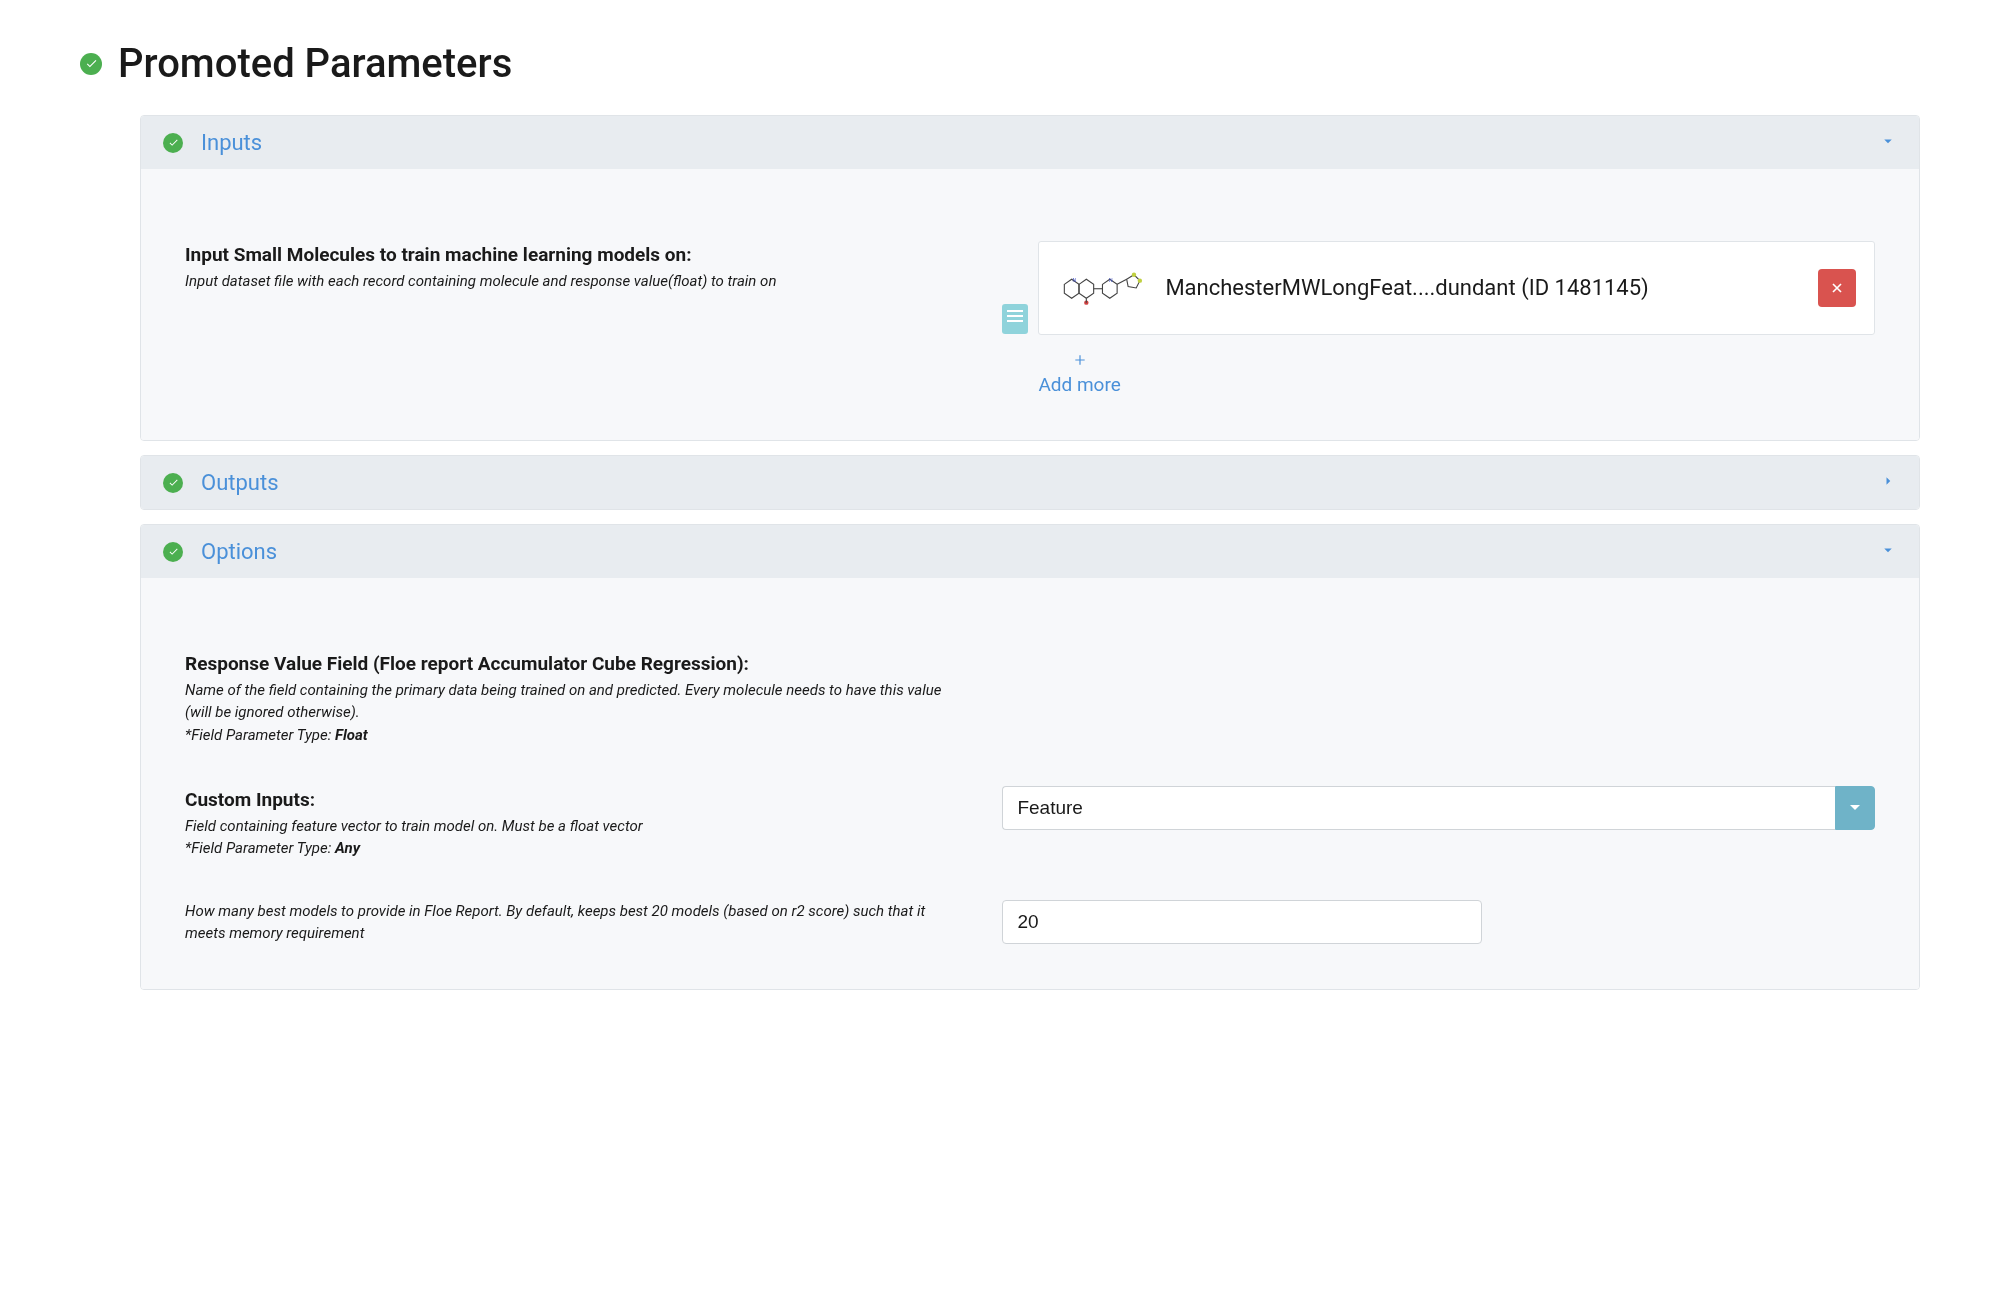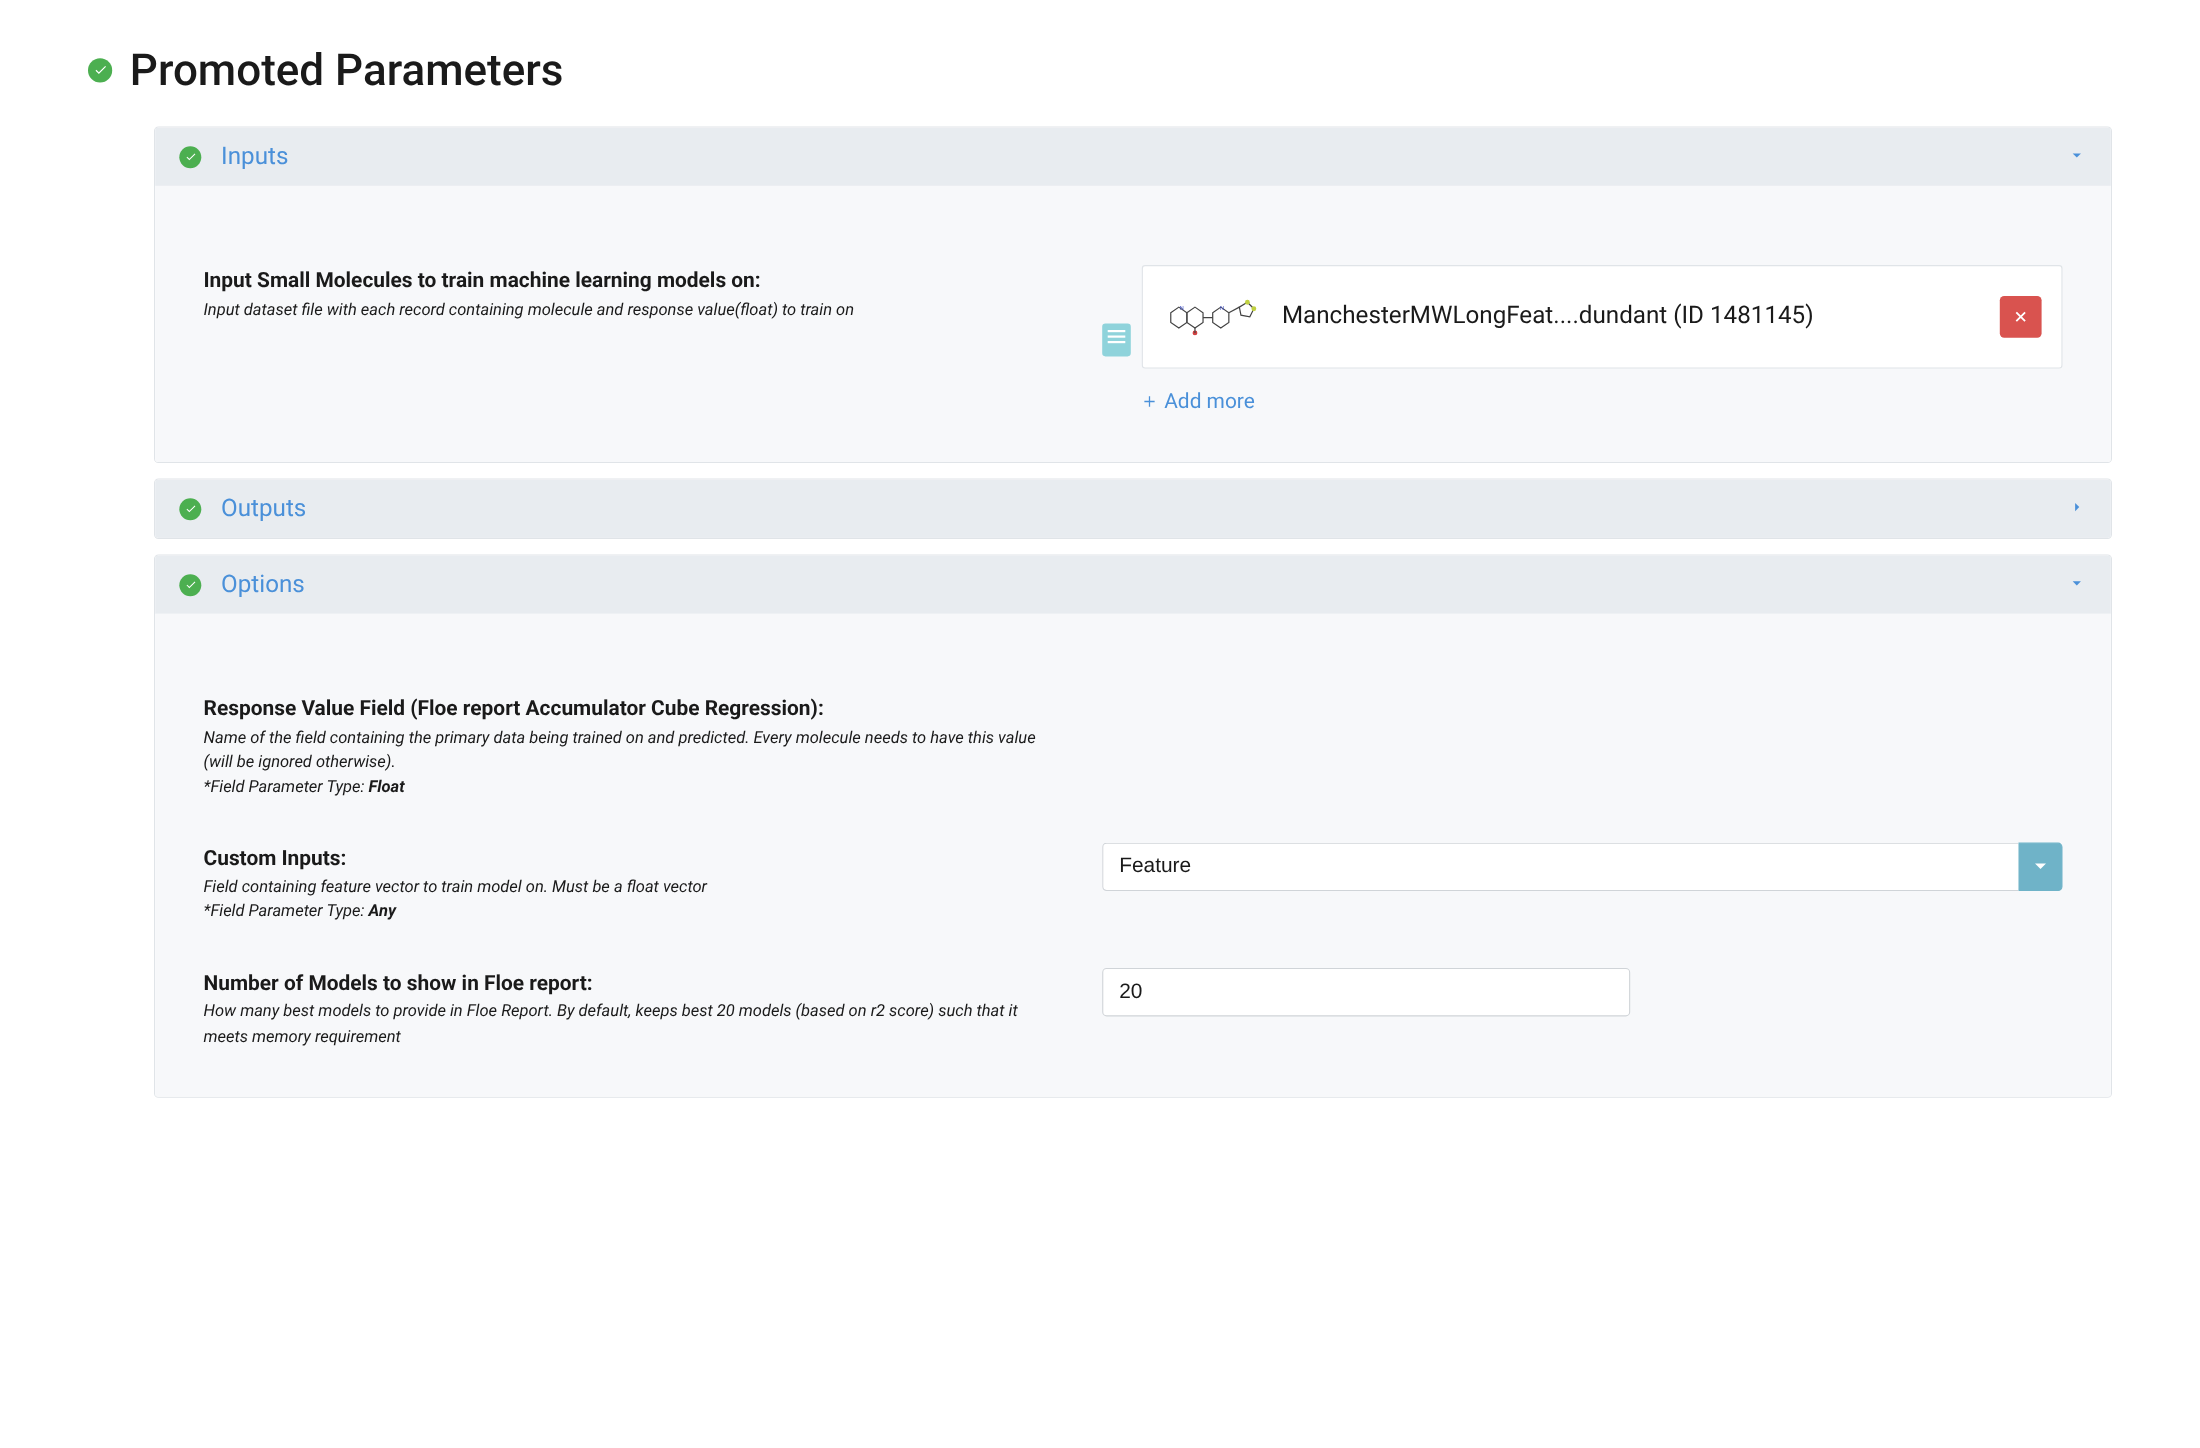--- a/index.html
+++ b/index.html
@@ -226,7 +226,7 @@
       color: #1a1a1a;
     }
     .file-block { flex: 1; }
-    .input-file-col .add-more { margin-left: 0; }
+    .input-file-col .add-more { margin-left: 0; flex-direction: column; }
   </style>
 </head>
 <body>

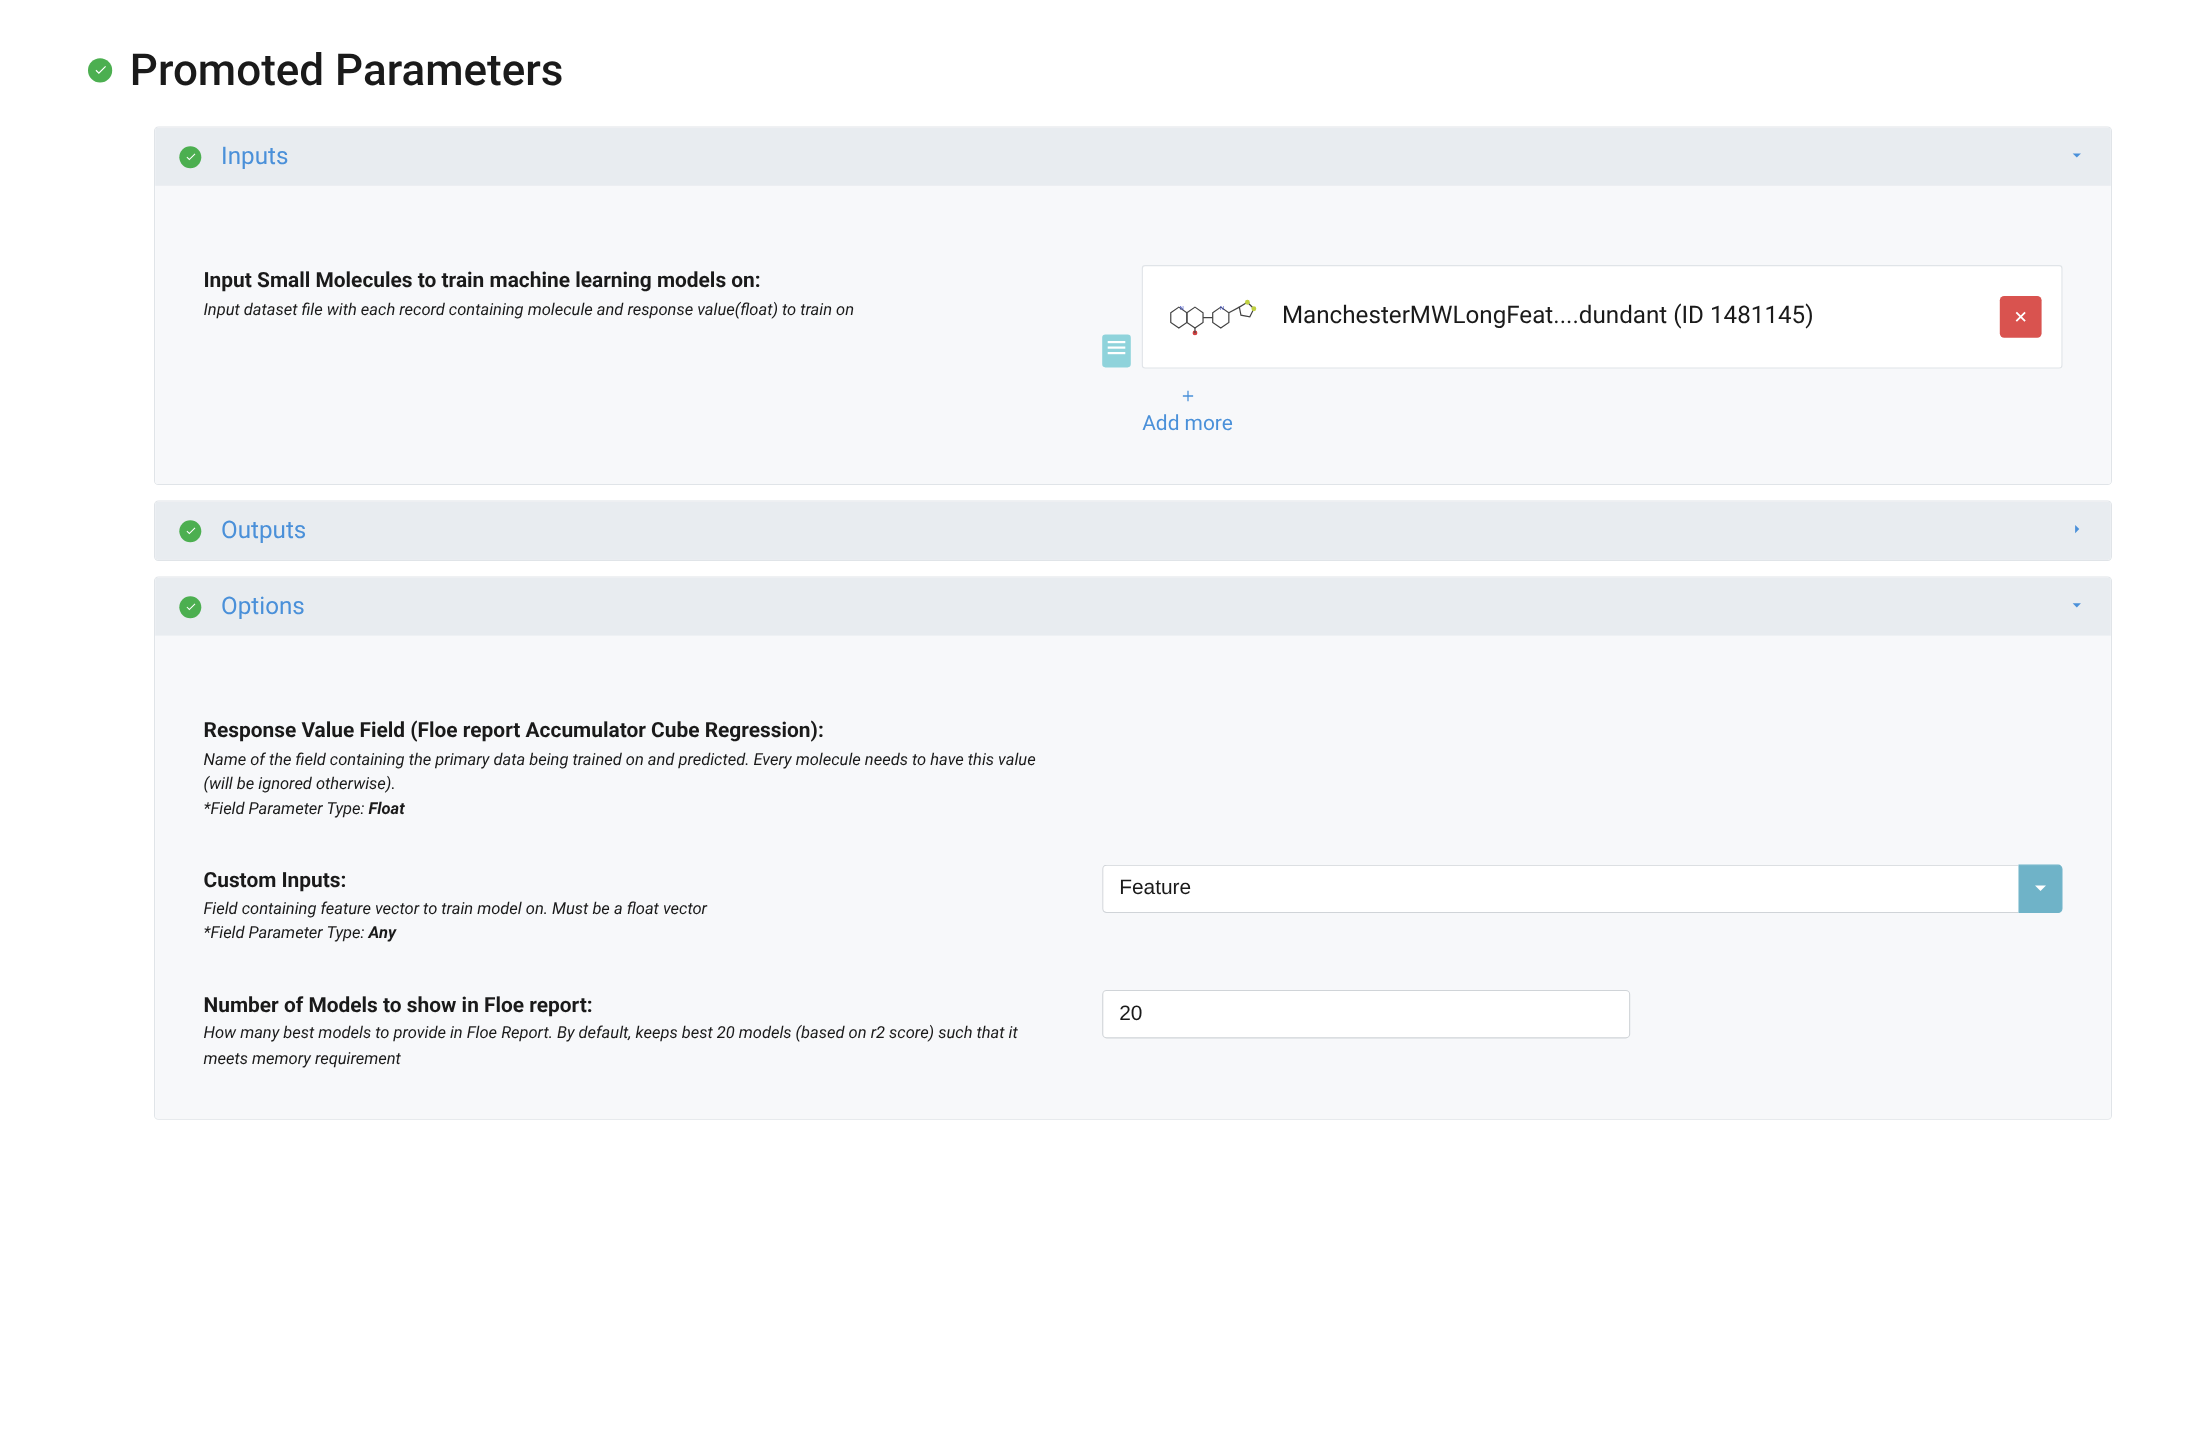--- a/index.html
+++ b/index.html
@@ -367,7 +367,6 @@
 
       <div class="form-row">
         <div class="label-col">
-          <div class="label-strong">Number of Models to show in Floe report:</div>
           <div class="label-desc">How many best models to provide in Floe Report. By default, keeps best 20 models (based on r2 score) such that it meets memory requirement</div>
         </div>
         <div class="control-col">

